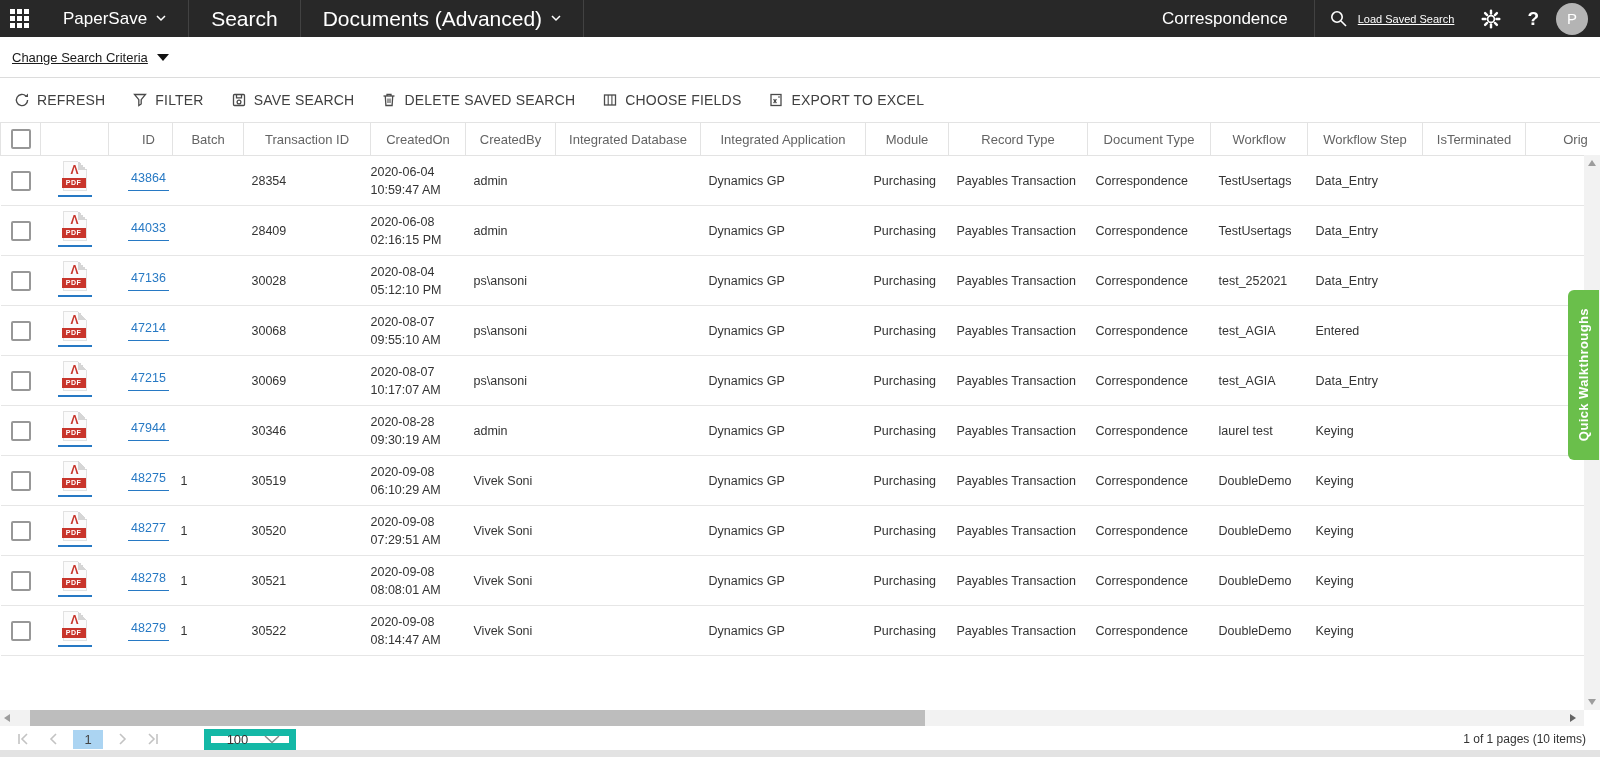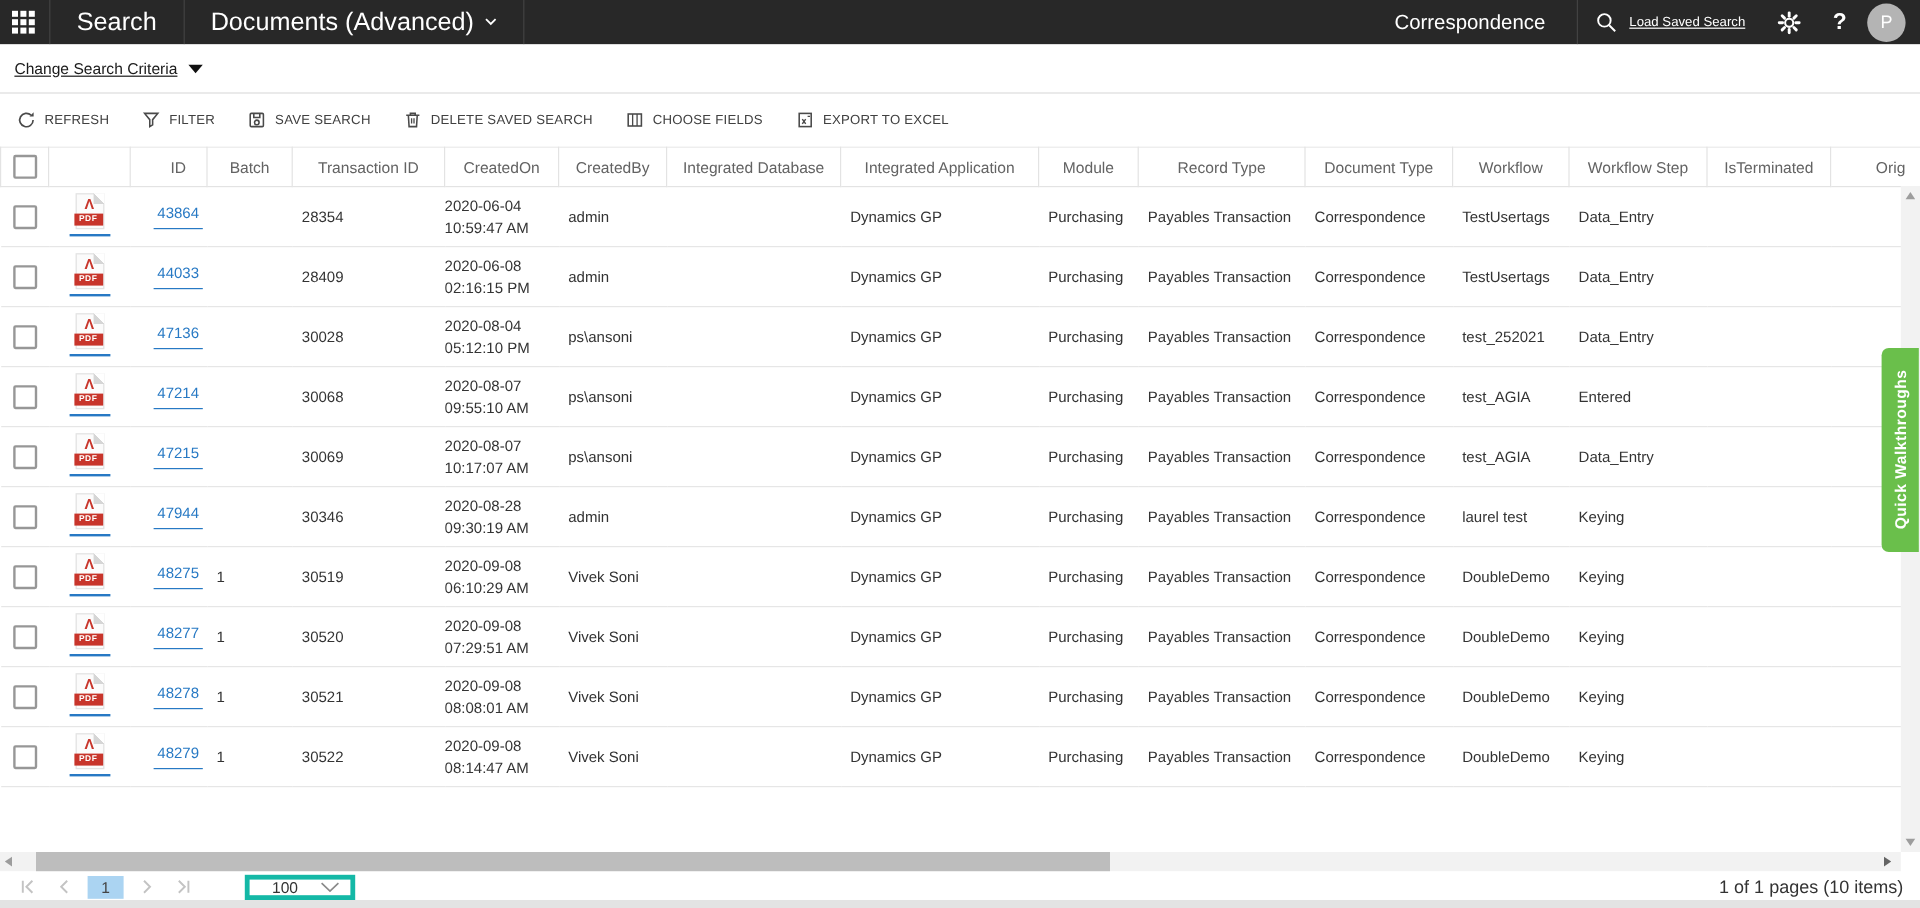--- a/index.html
+++ b/index.html
@@ -117,6 +117,12 @@
           <span></span>
         </span>
     </div>
+    <div class="tb-item brand">
+      <span>PaperSave</span>
+      <svg class="chev" viewBox="0 0 10 7">
+          <polyline points="1,1 5,5 9,1" fill="none" stroke="#fff" stroke-width="1.5"></polyline>
+        </svg>
+    </div>
     <div class="tb-sep"></div>
     <div class="tb-item">
       <span>Search</span>

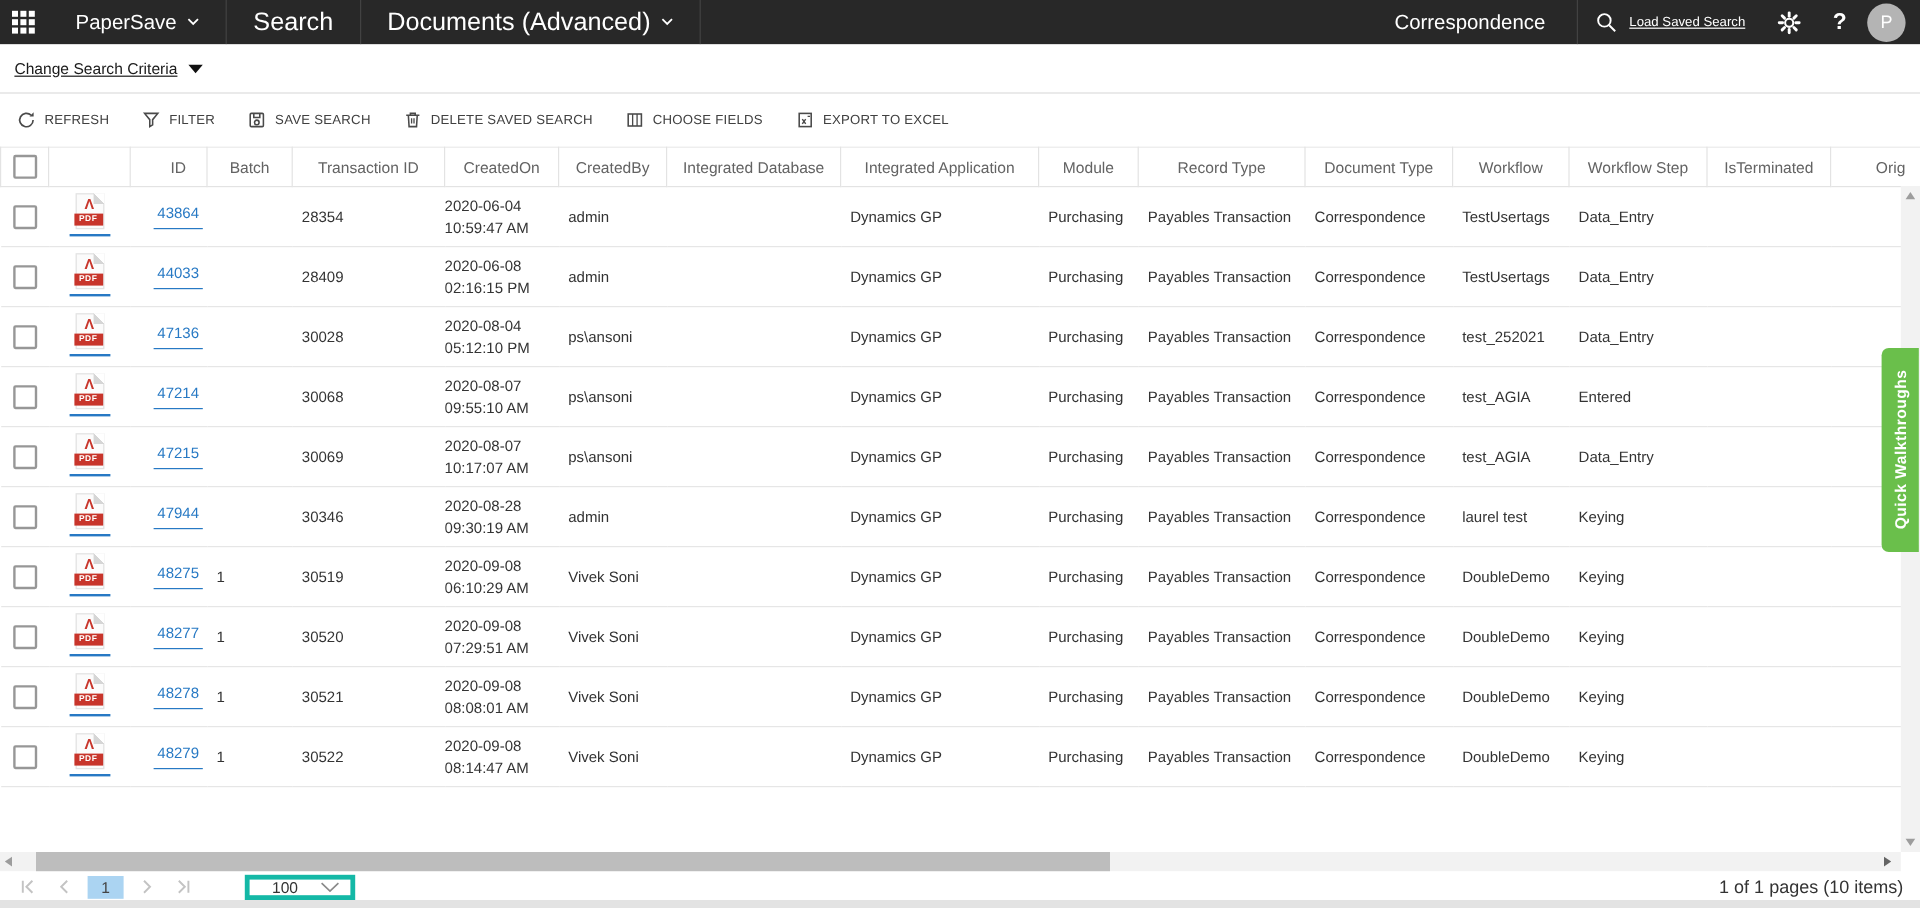--- a/index.html
+++ b/index.html
@@ -32,7 +32,7 @@
 
   
   .toolbar { height:44px; display:flex; align-items:center; padding:0 14px; gap:27px; flex:0 0 auto; }
-  .tool-btn { display:flex; align-items:center; gap:7px; font-size:11px; color:#404040; letter-spacing:.2px; cursor:pointer; white-space:nowrap;}
+  .tool-btn { display:flex; align-items:center; gap:7px; font-size:14px; color:#404040; letter-spacing:.2px; cursor:pointer; white-space:nowrap;}
   .tool-btn svg { stroke:#4a4a4a; }
 
   

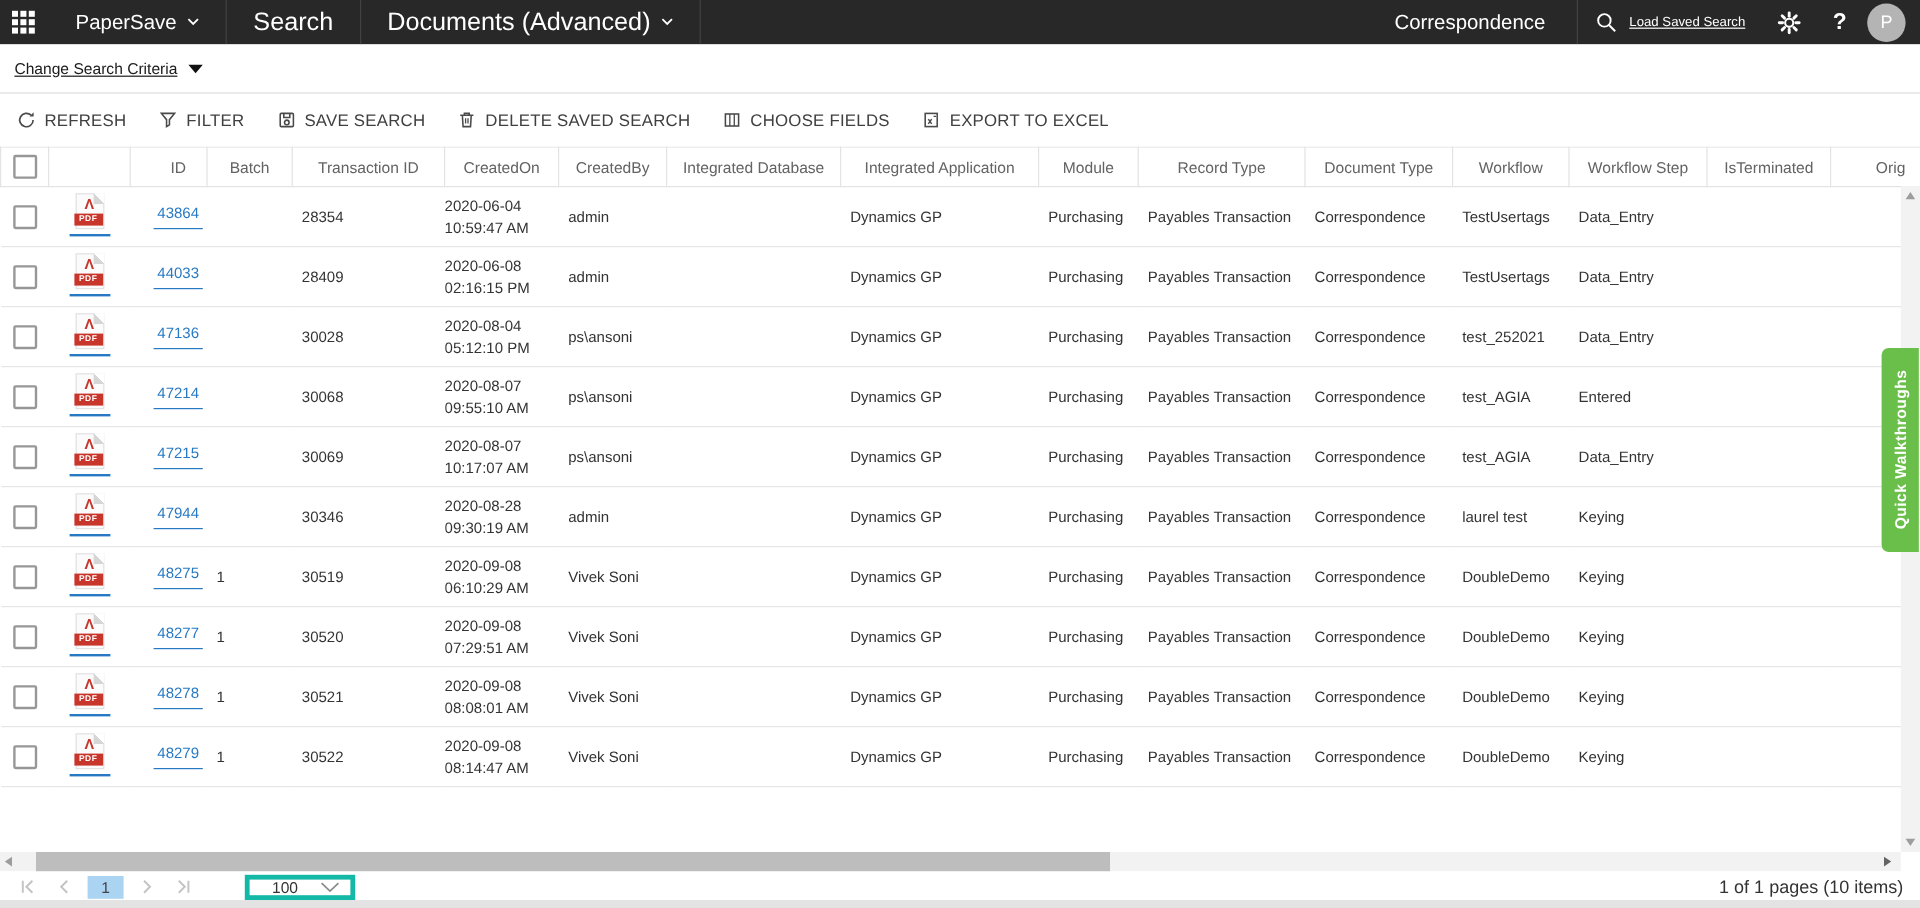--- a/index.html
+++ b/index.html
@@ -91,7 +91,7 @@
   .pg-btn { width:26px; height:19px; display:flex; align-items:center; justify-content:center; cursor:default;}
   .pg-cur { width:30px; height:19px; background:var(--pager-active-bg,#abd4f2); color:#444; font-size:13px;
             display:flex; align-items:center; justify-content:center; margin:0 3px; cursor:pointer;}
-  .pagesize { margin-left:34px; width:92px; height:21px; border:4px solid #14b8a6; display:flex; align-items:center; cursor:pointer; background:#fff;}
+  .pagesize { margin-left:34px; width:92px; height:21px; border:7px solid #14b8a6; display:flex; align-items:center; cursor:pointer; background:#fff;}
   .pagesize .val { flex:1; text-align:center; font-size:13px; color:#333; }
   .pagesize svg { margin-right:9px; }
   .pg-status { margin-left:auto; font-size:15px; color:#333; }

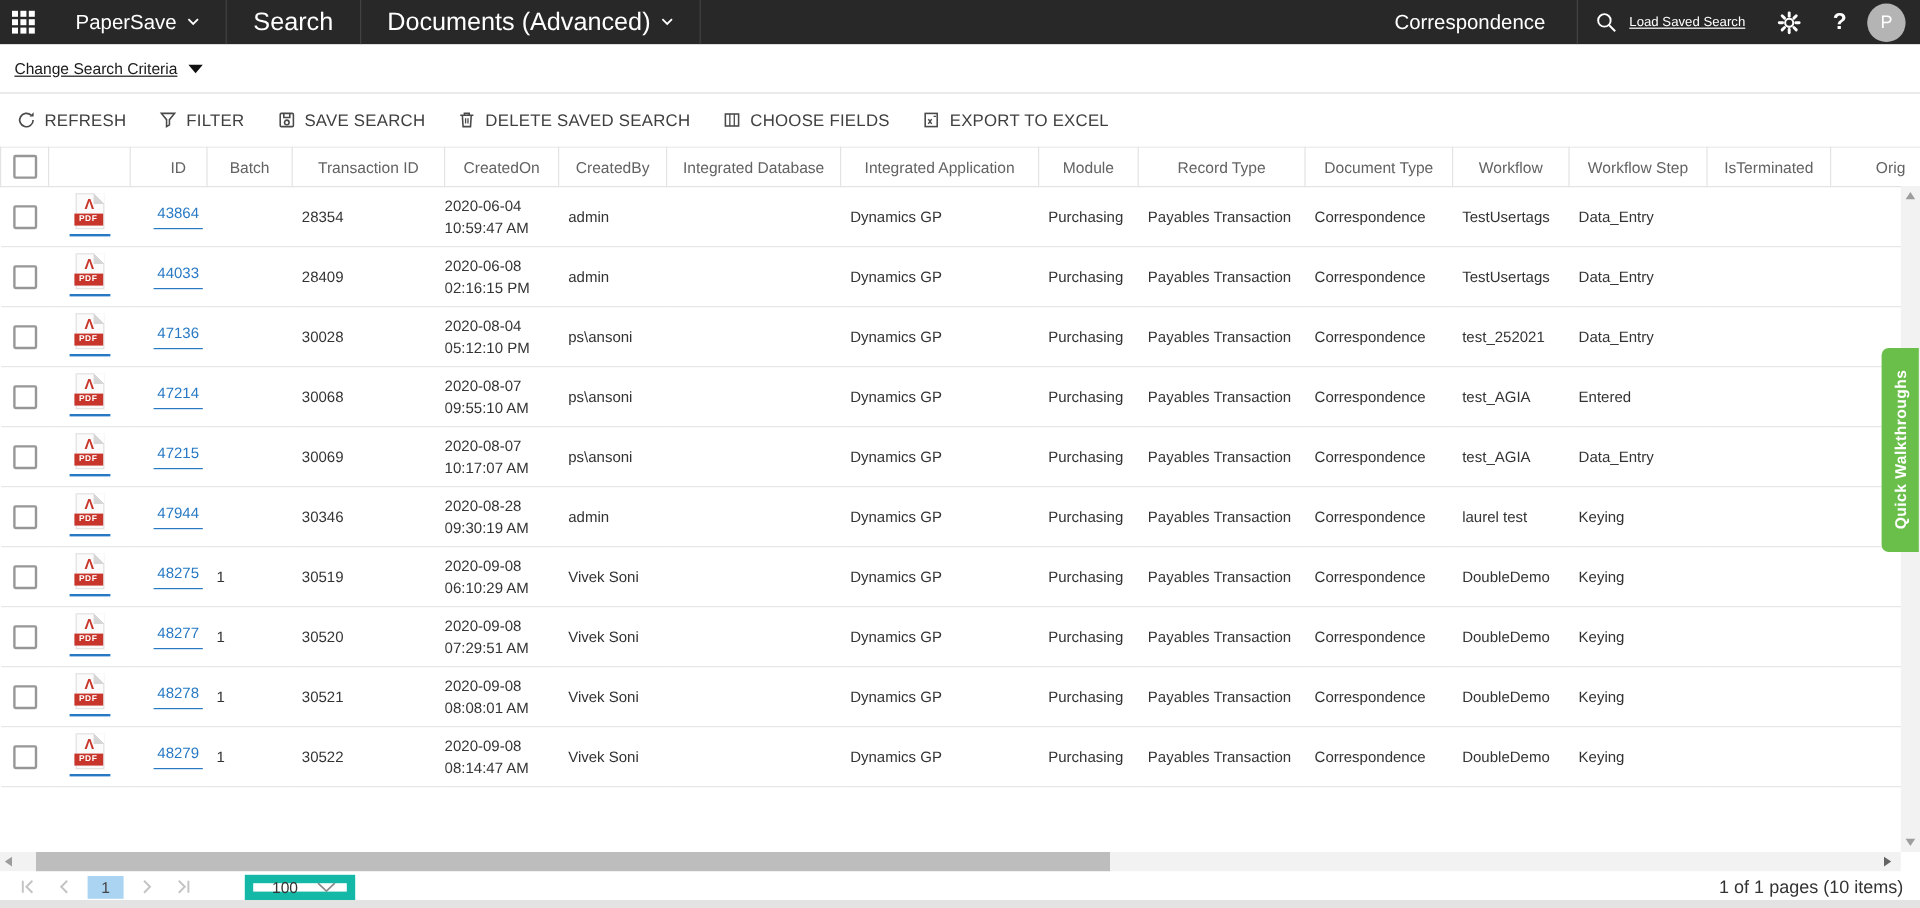--- a/index.html
+++ b/index.html
@@ -94,7 +94,7 @@
   .pagesize { margin-left:34px; width:92px; height:21px; border:7px solid #14b8a6; display:flex; align-items:center; cursor:pointer; background:#fff;}
   .pagesize .val { flex:1; text-align:center; font-size:13px; color:#333; }
   .pagesize svg { margin-right:9px; }
-  .pg-status { margin-left:auto; font-size:15px; color:#333; }
+  .pg-status { margin-left:auto; font-size:12px; color:#333; }
 
   .footer-strip { height:9px; background:#e3e3e3; margin-top:auto; flex:0 0 auto;}
 </style>

